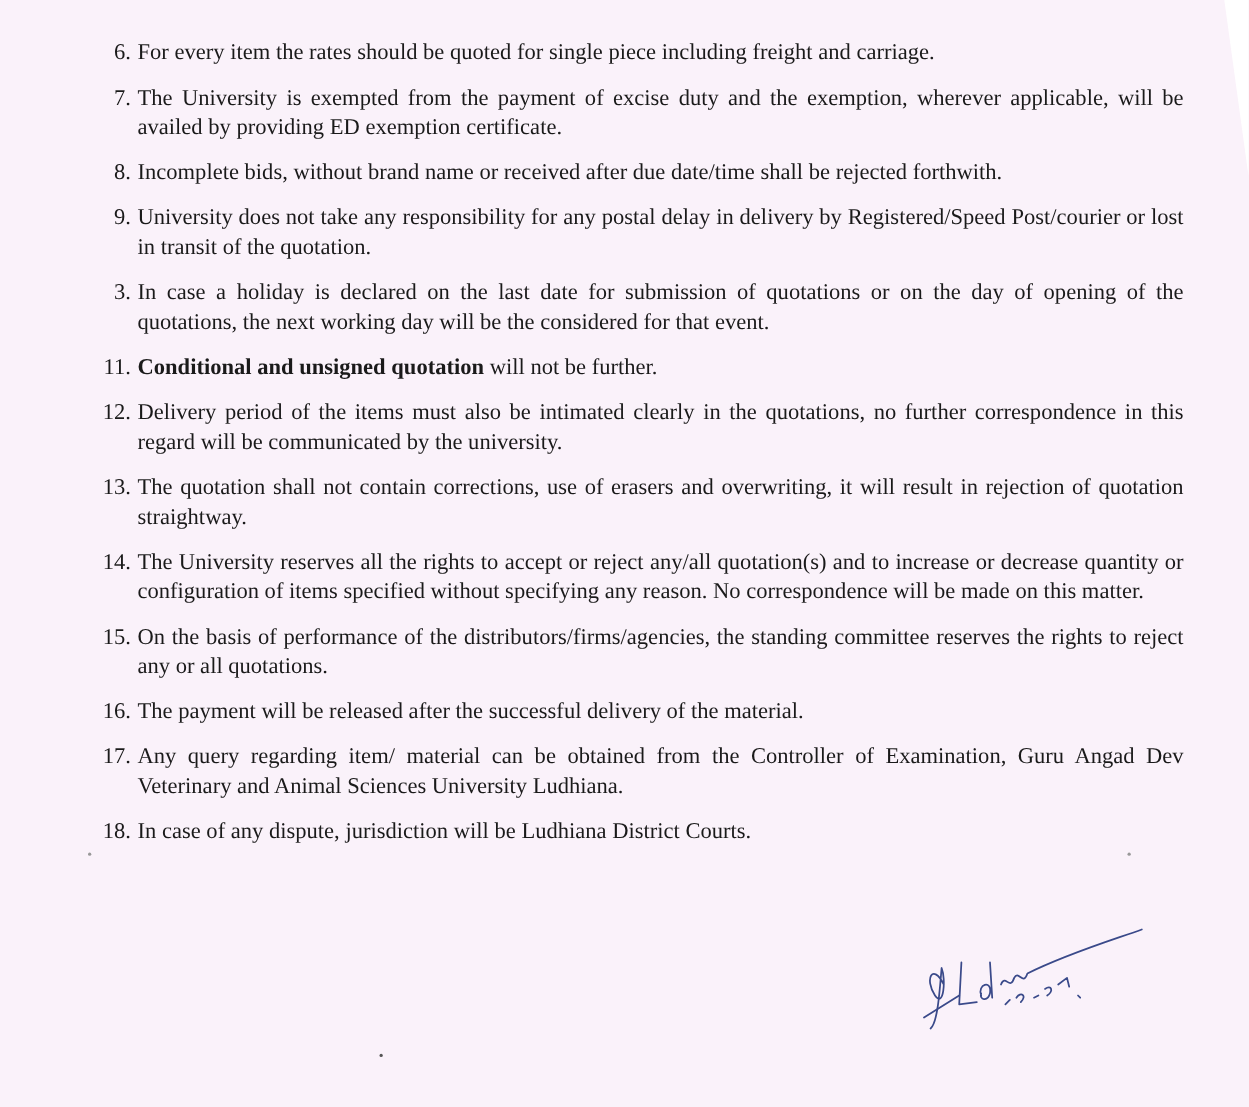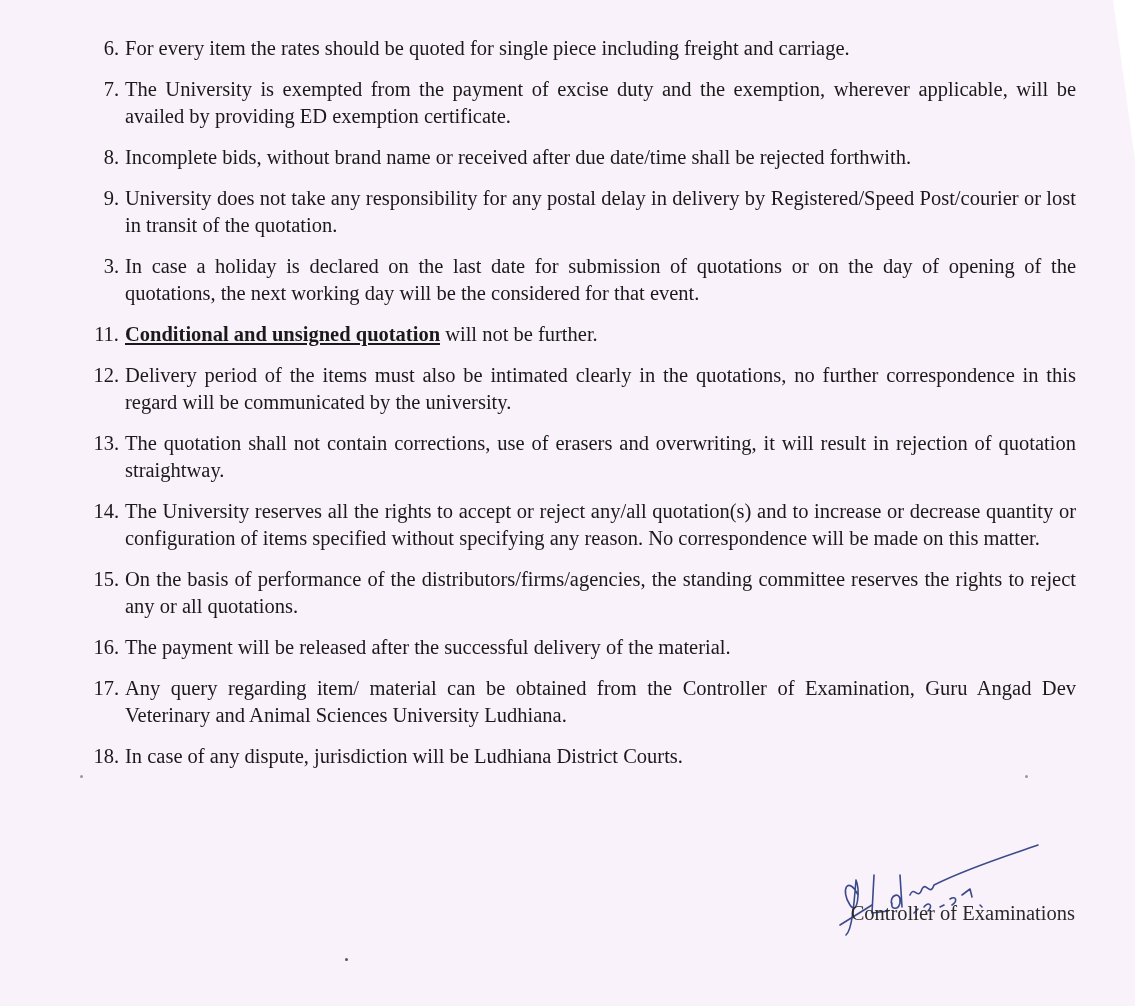--- a/index.html
+++ b/index.html
@@ -41,7 +41,7 @@
     .term .text {
       flex: 1;
     }
-    .term .bold { font-weight: bold; text-decoration: underline; }
+    .term .bold { font-weight: bold; }
     .signature-block {
       position: absolute;
       right: 60px;

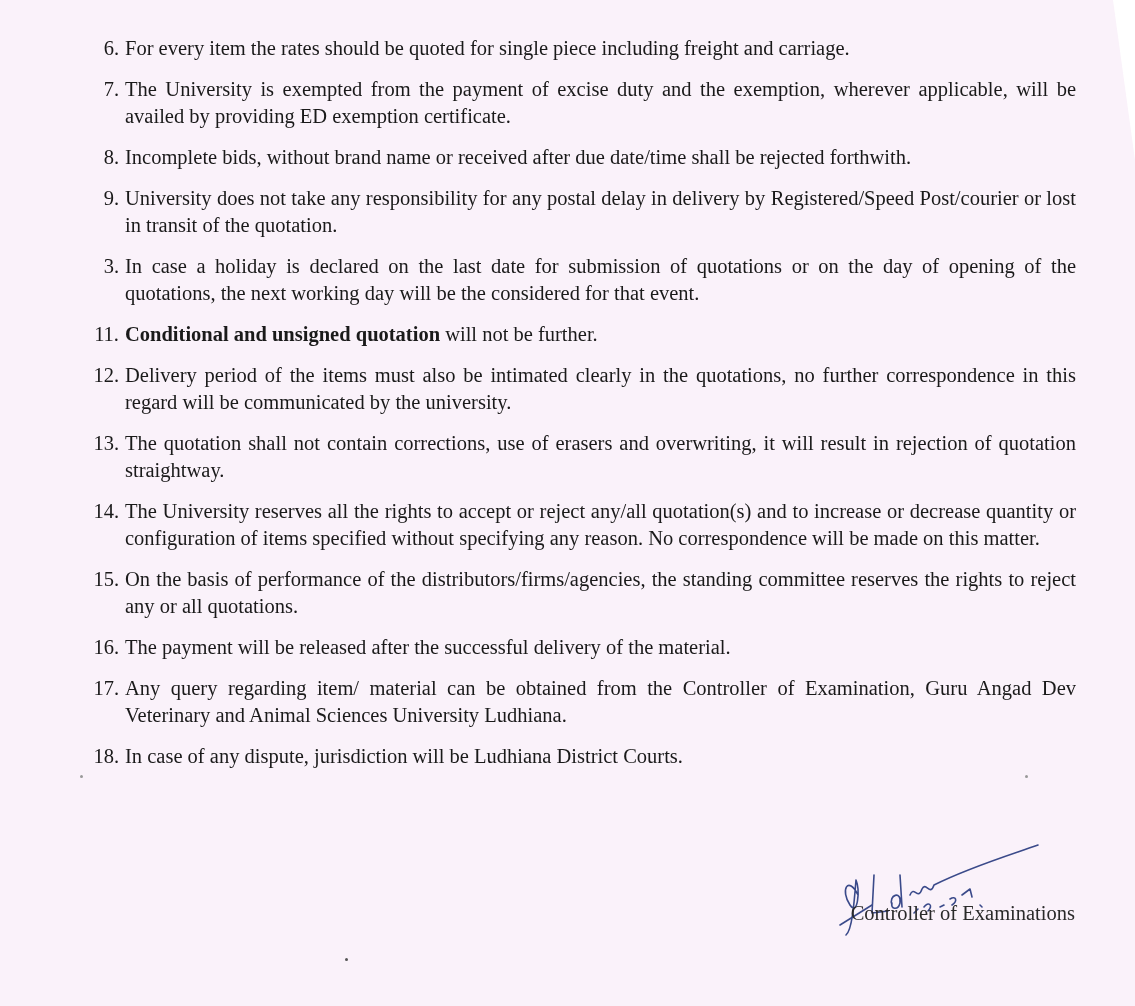--- a/index.html
+++ b/index.html
@@ -134,7 +134,6 @@
 </svg>
 
 <div class="signature-block">
-  <div>Controller of Examinations</div>
 </div>
 
 <div class="dot" style="left:80px; top:775px;"></div>

